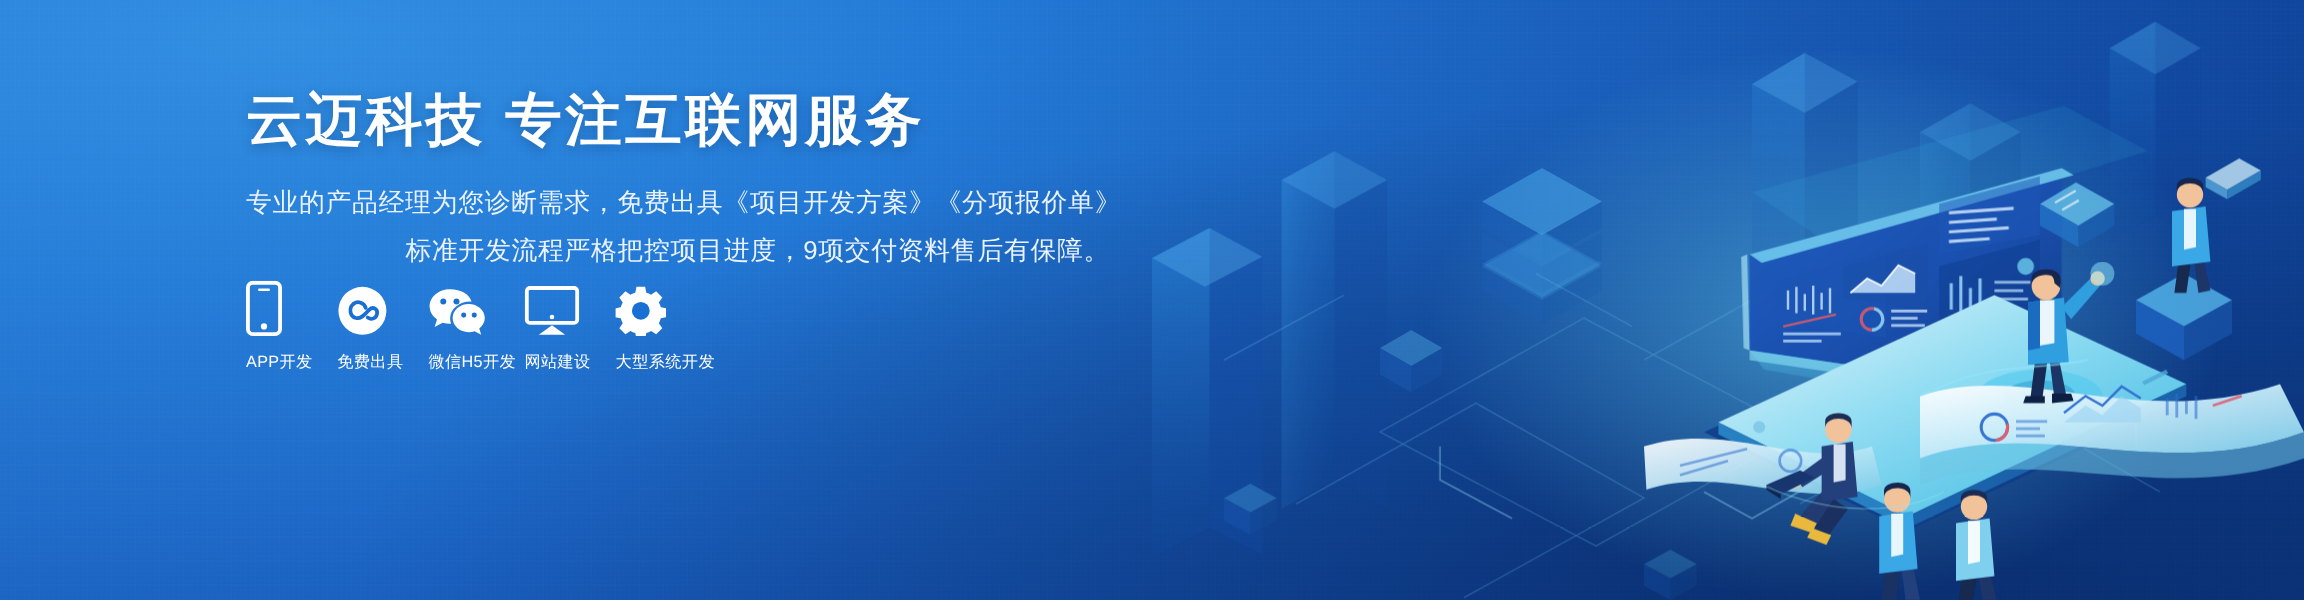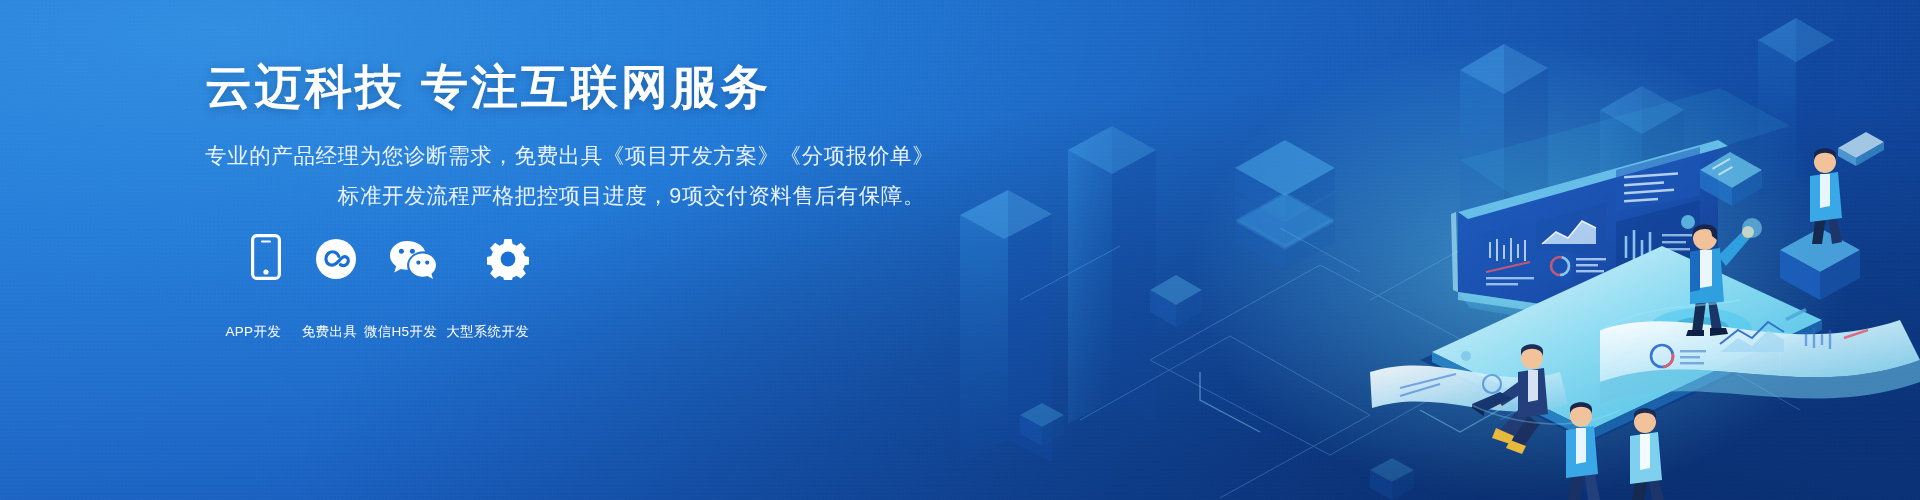--- a/index.html
+++ b/index.html
@@ -31,7 +31,7 @@
 
   
   .content{
-    position:absolute;left:205px;top:61px;width:720px;z-index:6;
+    position:absolute;left:205px;top:74px;width:720px;z-index:6;
   }
   .headline{
     font-size:47px;line-height:1.1;font-weight:bold;color:#ffffff;

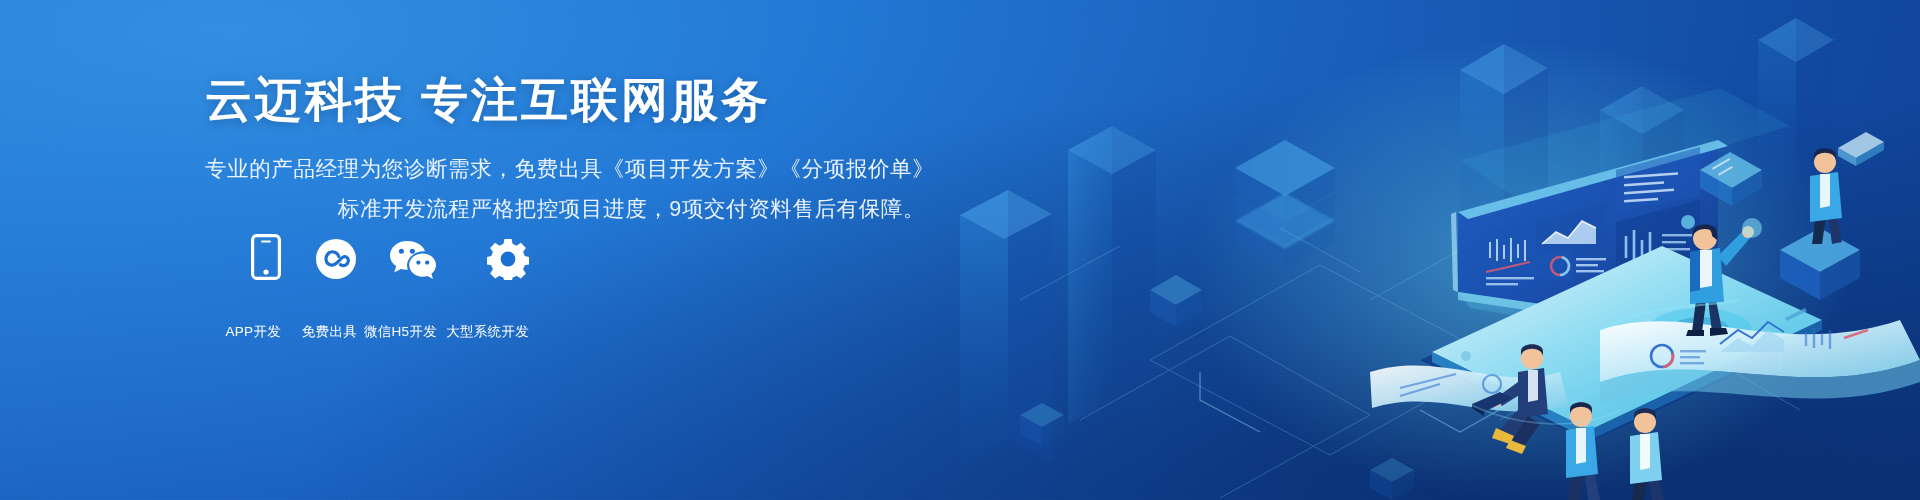--- a/index.html
+++ b/index.html
@@ -50,9 +50,8 @@
     z-index:6;
   }
   .icon-item{
-    width:72px;display:flex;flex-direction:column;align-items:flex-end;
+    width:72px;display:flex;flex-direction:column;align-items:flex-start;
     margin-right:0;
-    gap:30px;
   }
   .icon-box{height:52px;display:flex;align-items:flex-end;justify-content:center;}
   .icon-box svg{display:block;}

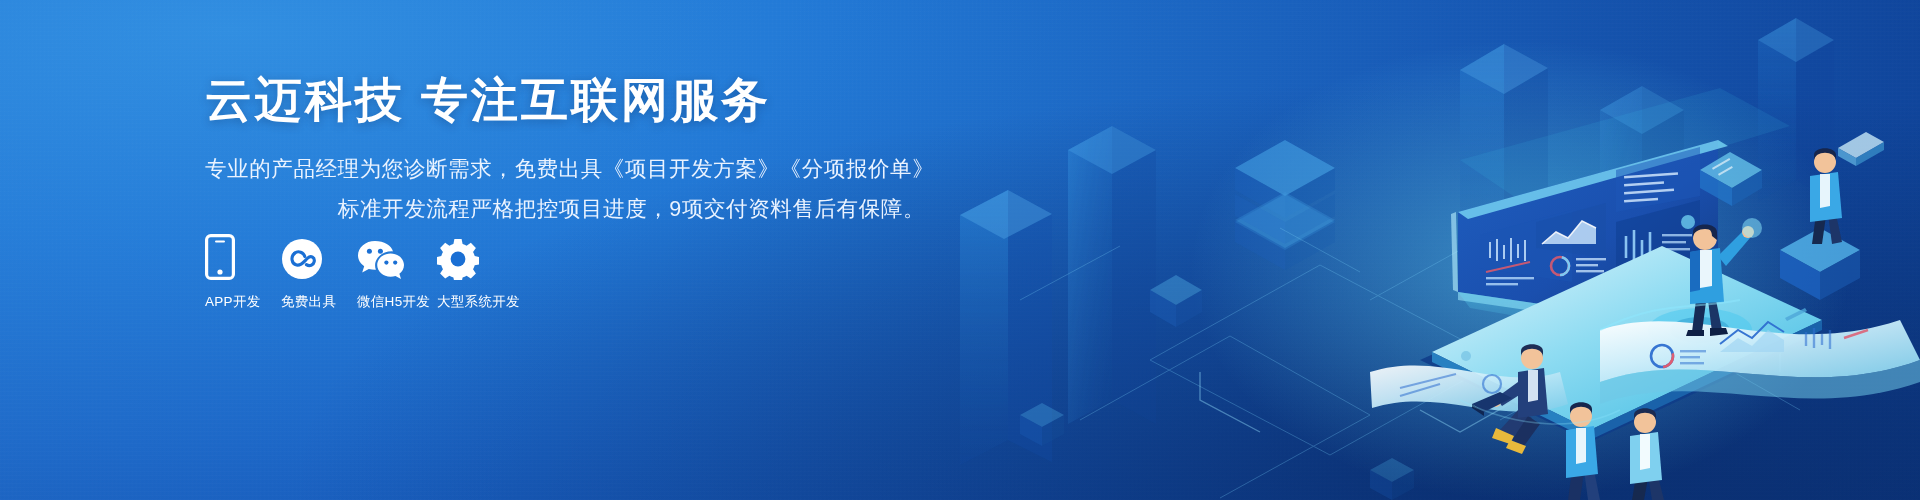--- a/index.html
+++ b/index.html
@@ -443,6 +443,16 @@
       <div class="icon-label">微信H5开发</div>
     </div>
 
+    <div class="icon-item" style="width:76px;">
+      <div class="icon-box">
+        <svg width="46" height="42" viewBox="0 0 46 42">
+          <rect x="2" y="2" width="42" height="29" rx="2.6" ry="2.6" fill="none" stroke="#ffffff" stroke-width="3.2"></rect>
+          <circle cx="23" cy="26.2" r="1.9" fill="#ffffff"></circle>
+          <path d="M23 33 L 12 41 L 34 41 Z" fill="#ffffff"></path>
+        </svg>
+      </div>
+      <div class="icon-label">网站建设</div>
+    </div>
 
     <div class="icon-item" style="width:92px;">
       <div class="icon-box">

